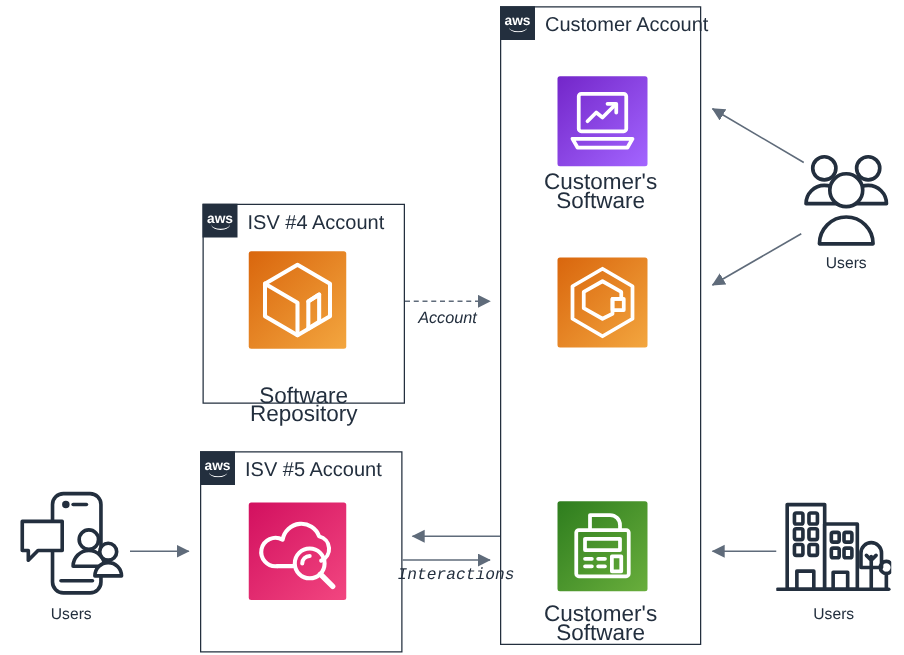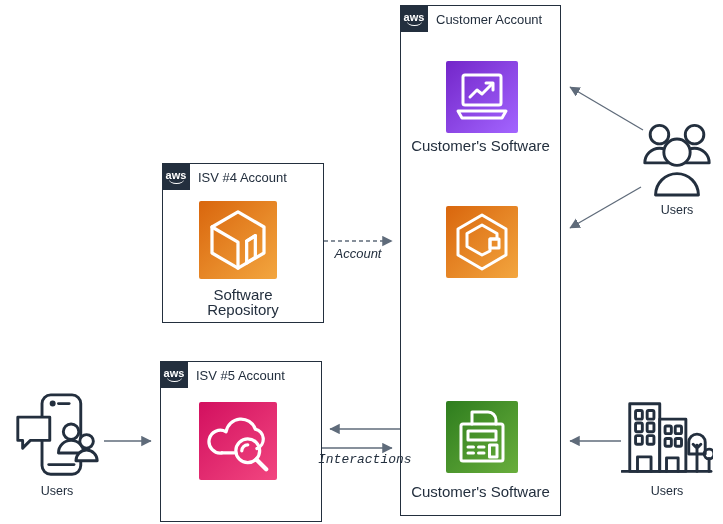--- a/index.html
+++ b/index.html
@@ -14,7 +14,7 @@
   .swoosh { display:block; width:15px; height:4px; border-bottom:1.5px solid #fff;
             border-radius:0 0 10px 10px / 0 0 6px 6px; margin-top:-1px; }
 
-  .acct-title { position:absolute; left:35px; top:6px; font-size:13px; white-space:nowrap; }
+  .acct-title { position:absolute; left:35px; top:6px; font-size:16px; white-space:nowrap; }
 
   .node-icon { position:absolute; border-radius:2px; }
   .node-icon svg { display:block; width:100%; height:100%; }

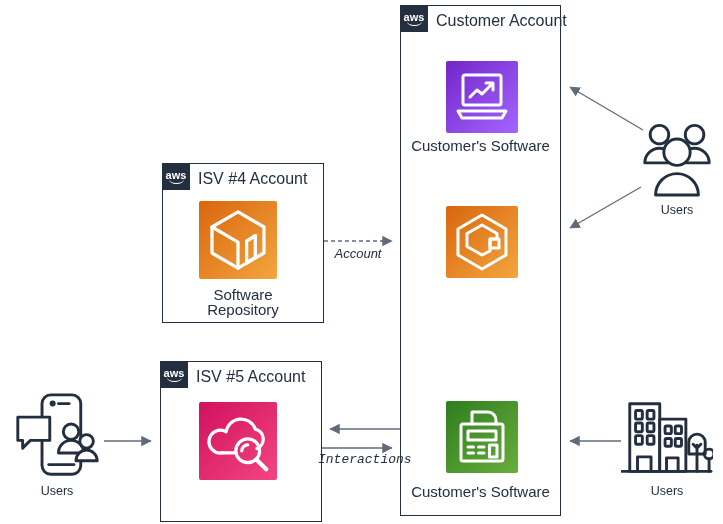--- a/index.html
+++ b/index.html
@@ -24,7 +24,7 @@
   .icon-pink   { background:linear-gradient(135deg,#D2105F 0%,#F24680 100%); }
   .icon-stroke { stroke:#fff; stroke-width:3; fill:none; stroke-linejoin:round; stroke-linecap:round; }
 
-  .node-label { position:absolute; left:0; right:0; font-size:15px; line-height:15px; text-align:center; }
+  .node-label { position:absolute; left:0; right:0; font-size:18px; line-height:15px; text-align:center; }
   .narrow100 { left:50%; right:auto; width:104px; transform:translateX(-50%); }
   .wrap-pad  { padding:0 12px; }
 

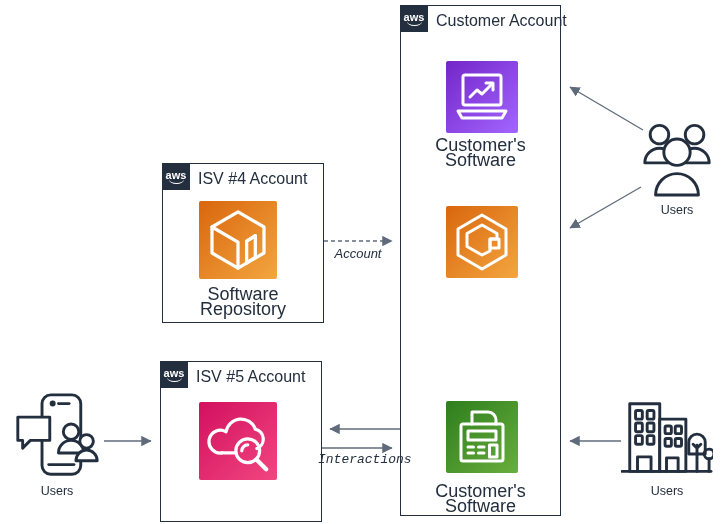--- a/index.html
+++ b/index.html
@@ -25,7 +25,7 @@
   .icon-stroke { stroke:#fff; stroke-width:3; fill:none; stroke-linejoin:round; stroke-linecap:round; }
 
   .node-label { position:absolute; left:0; right:0; font-size:18px; line-height:15px; text-align:center; }
-  .narrow100 { left:50%; right:auto; width:104px; transform:translateX(-50%); }
+  .narrow100 { left:50%; right:auto; width:104px; transform:translateX(-50%);margin-top:22px; }
   .wrap-pad  { padding:0 12px; }
 
   .edge-label { position:absolute; font-style:italic; font-size:13px; text-align:center; }

